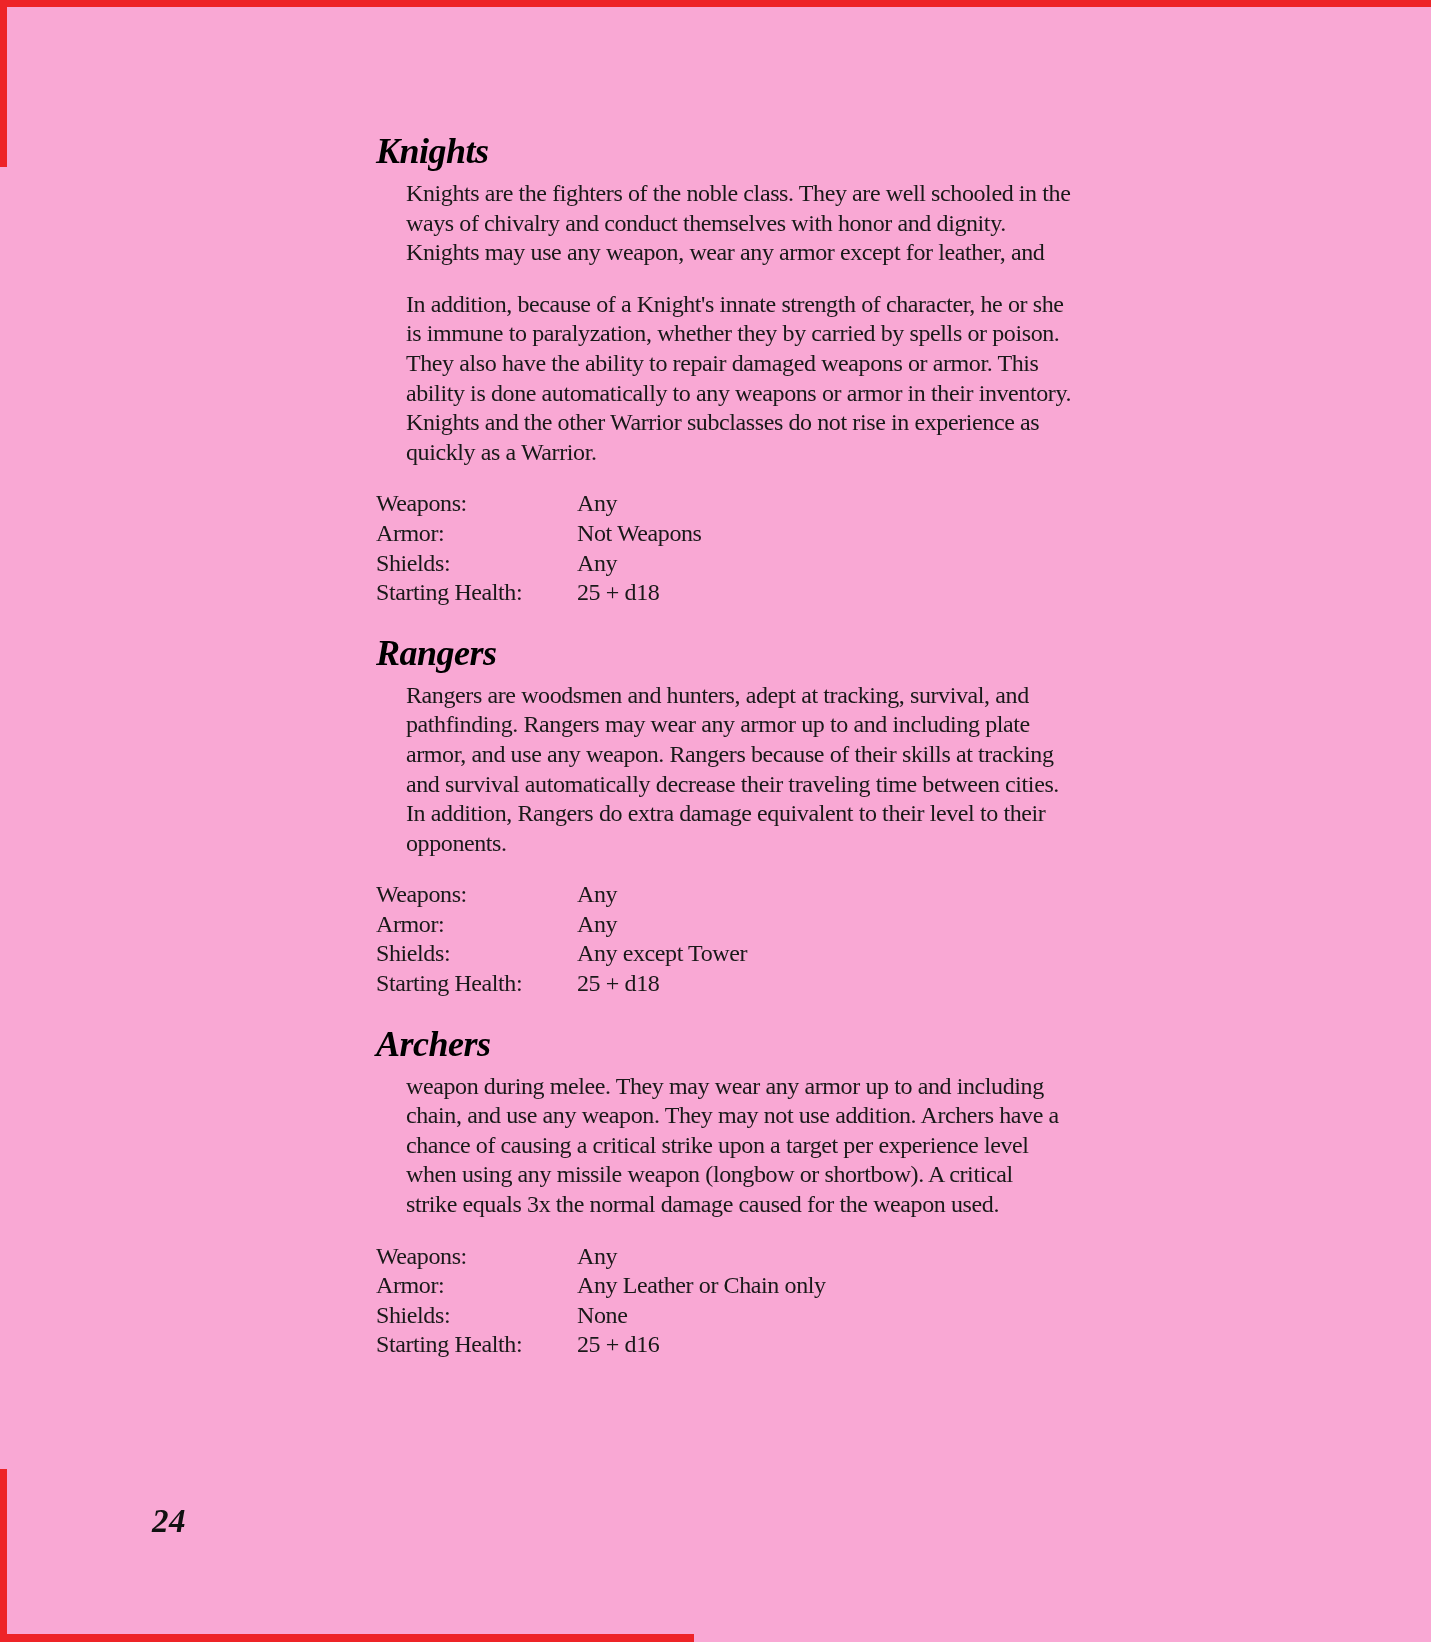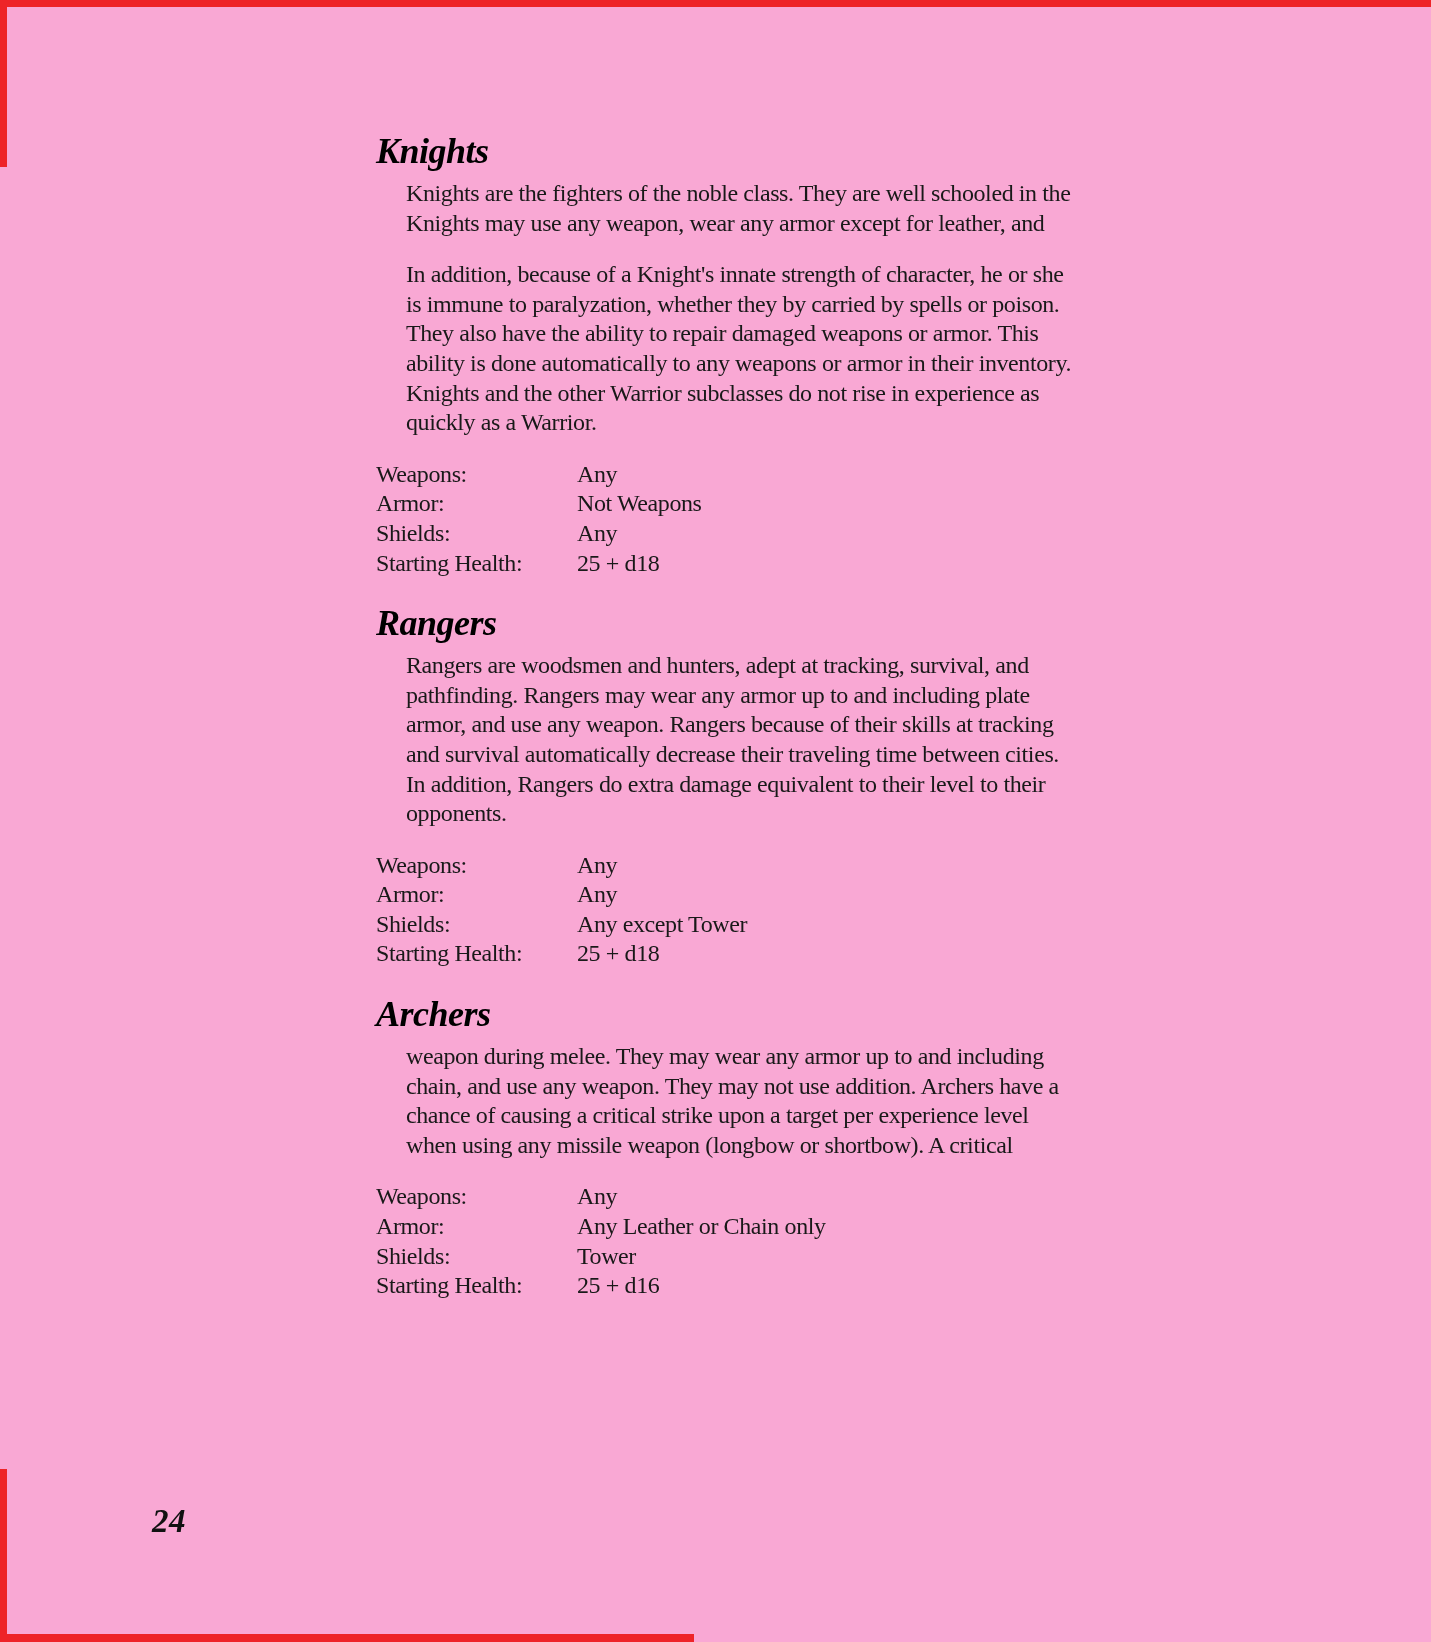--- a/index.html
+++ b/index.html
@@ -73,6 +73,7 @@
         <h2 class="section-heading">Knights</h2>
         <div class="para">
           <div class="line">Knights are the fighters of the noble class. They are well schooled in the</div>
+          <div class="line">ways of chivalry and conduct themselves with honor and dignity.</div>
           <div class="line">Knights may use any weapon, wear any armor except for leather, and</div>
         </div>
         <div class="para">

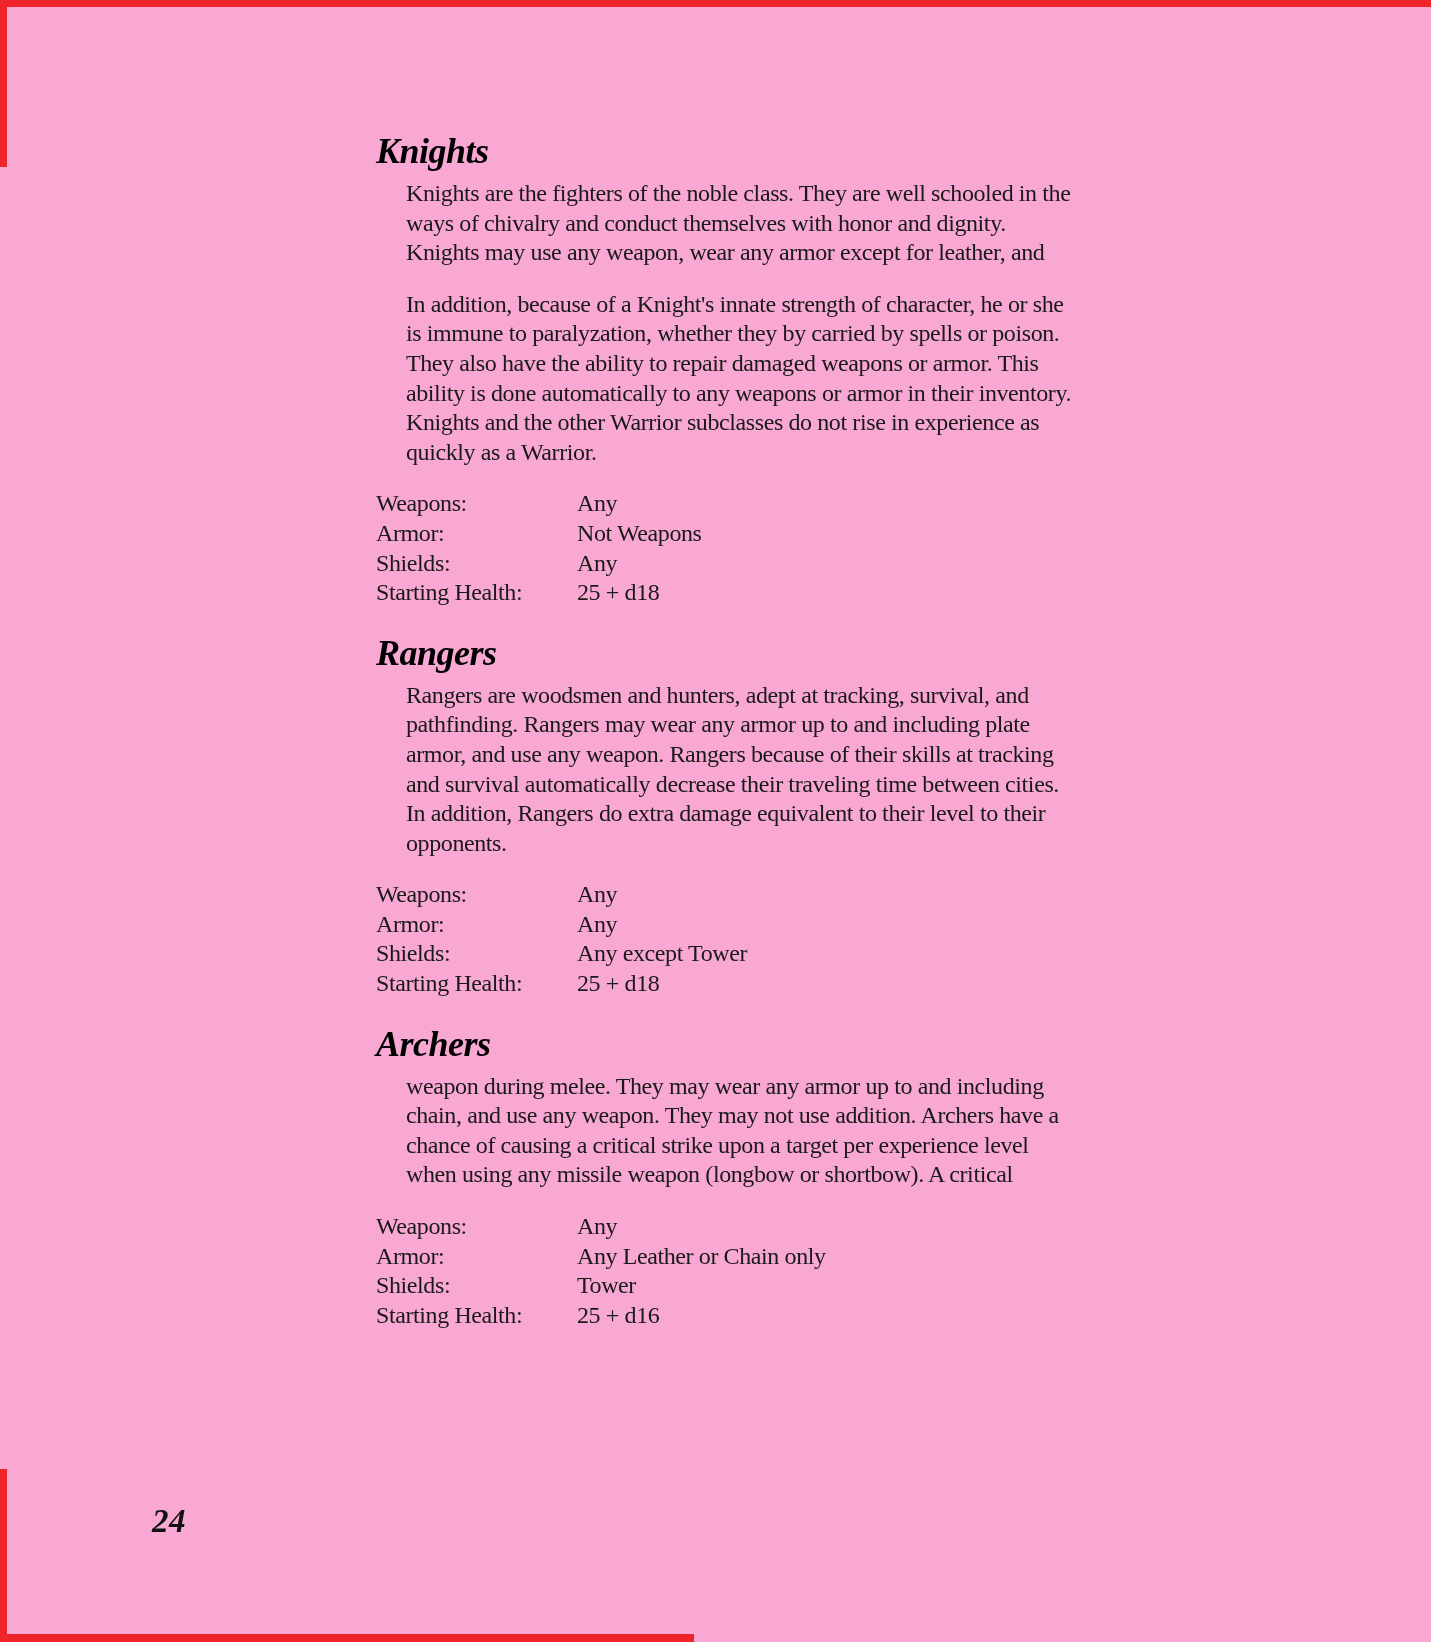--- a/index.html
+++ b/index.html
@@ -139,6 +139,7 @@
           <div class="line">chain, and use any weapon. They may not use addition. Archers have a</div>
           <div class="line">chance of causing a critical strike upon a target per experience level</div>
           <div class="line">when using any missile weapon (longbow or shortbow). A critical</div>
+          <div class="line">strike equals 3x the normal damage caused for the weapon used.</div>
         </div>
         <div class="stats">
           <div class="stat-row">

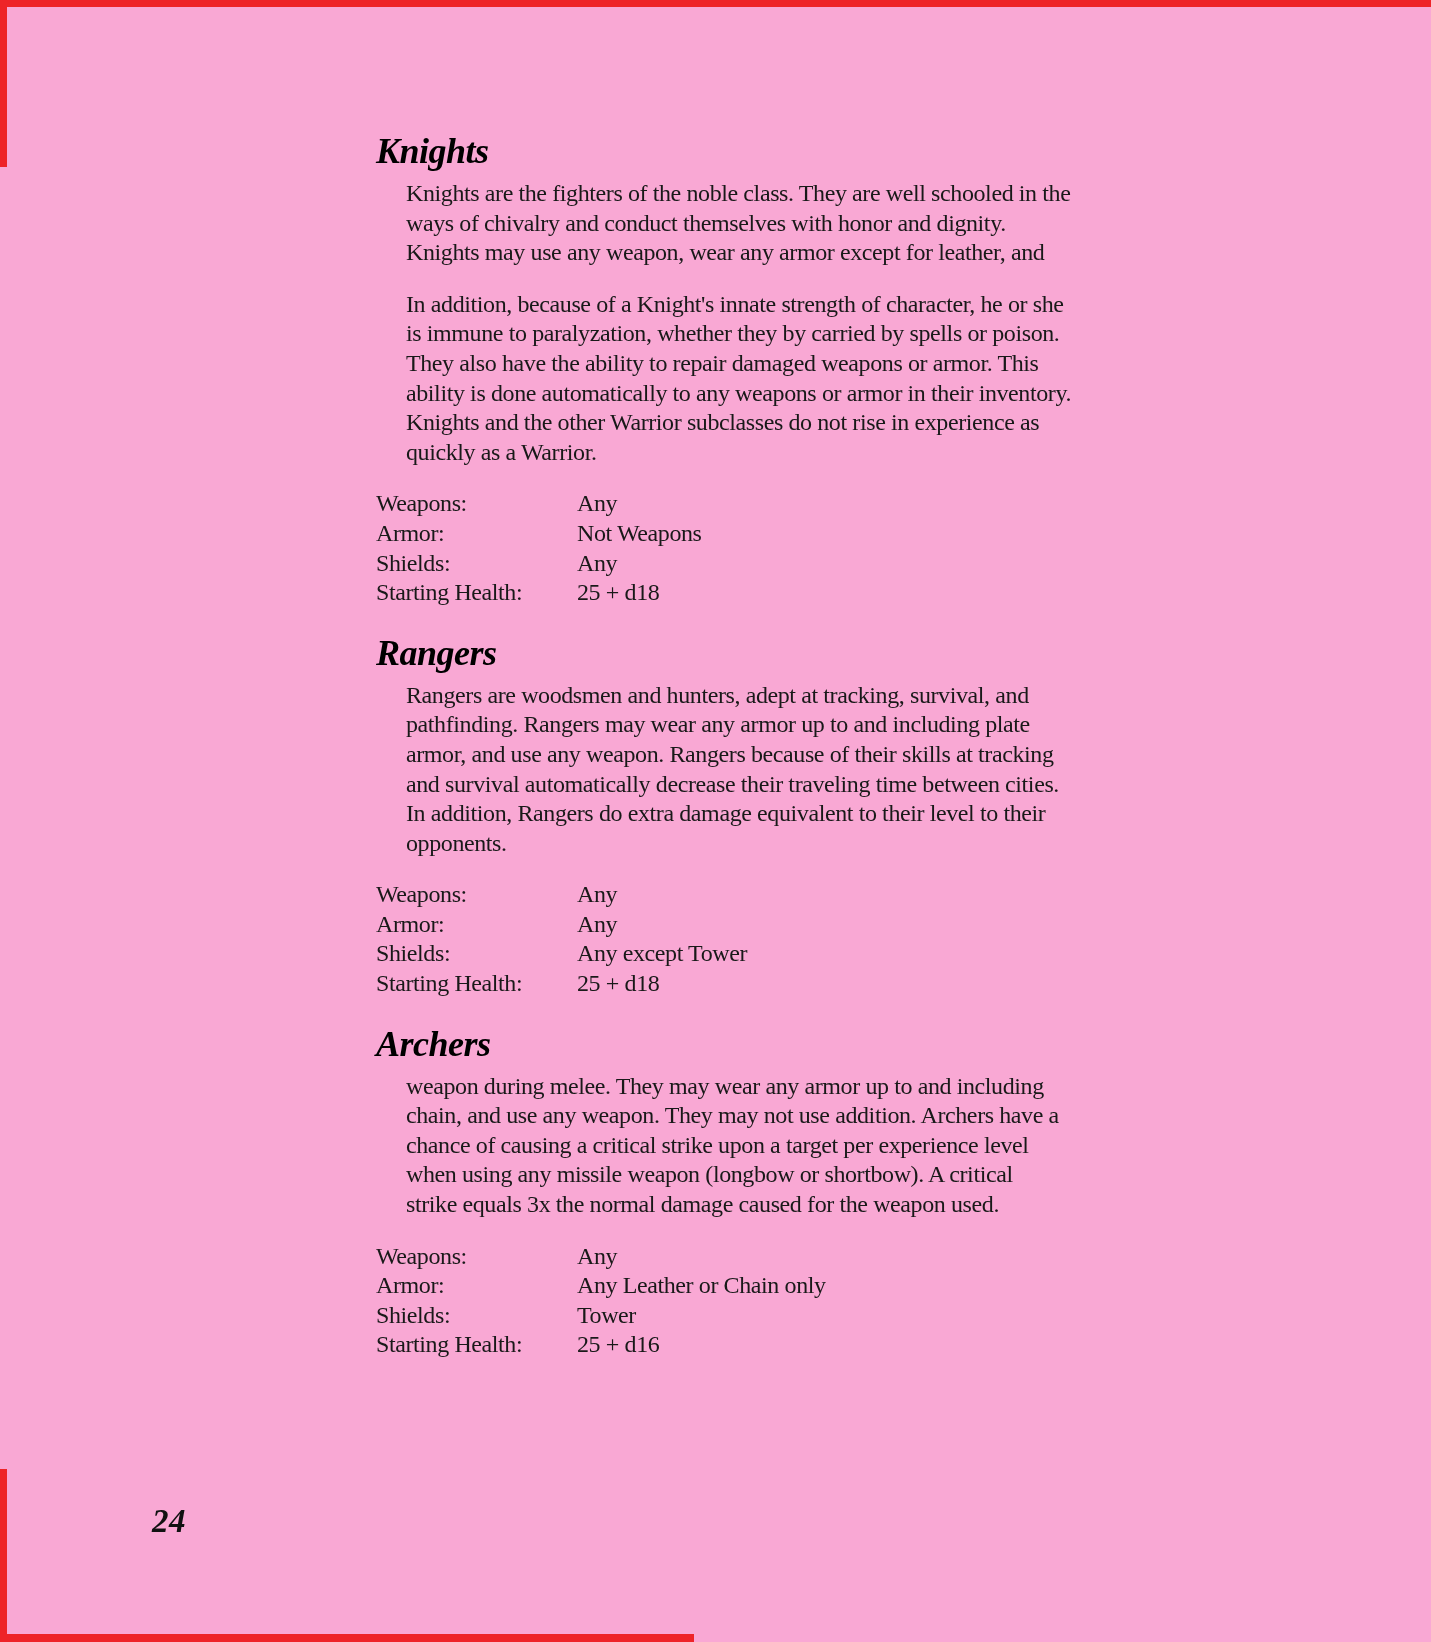--- a/index.html
+++ b/index.html
@@ -152,7 +152,7 @@
           </div>
           <div class="stat-row">
             <span class="stat-label">Shields:</span>
-            <span class="stat-value">Tower</span>
+            <span class="stat-value">None</span>
           </div>
           <div class="stat-row">
             <span class="stat-label">Starting Health:</span>

